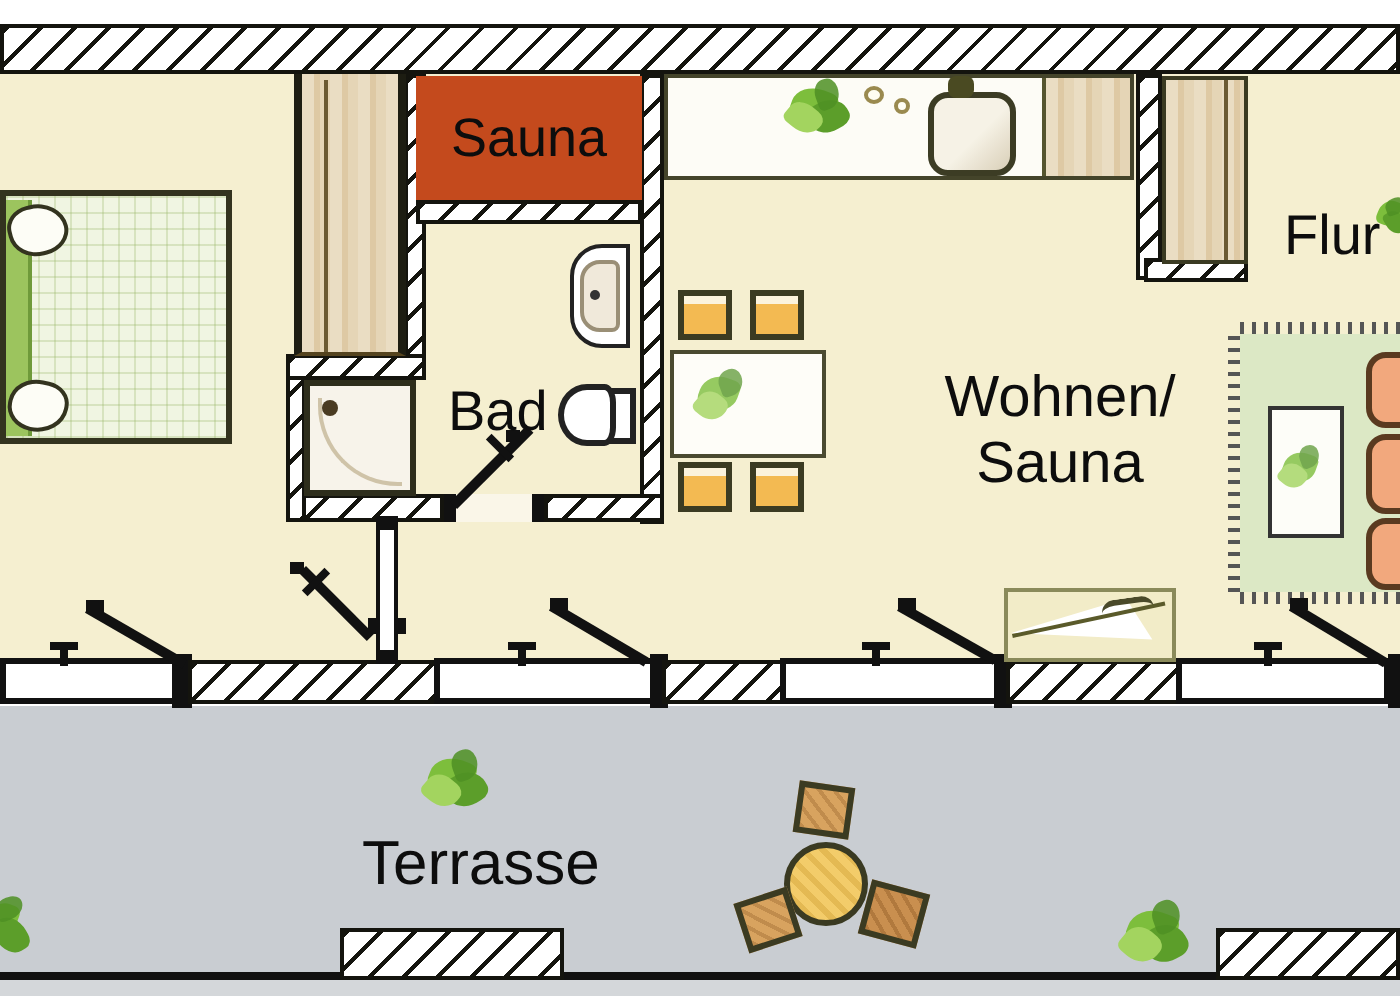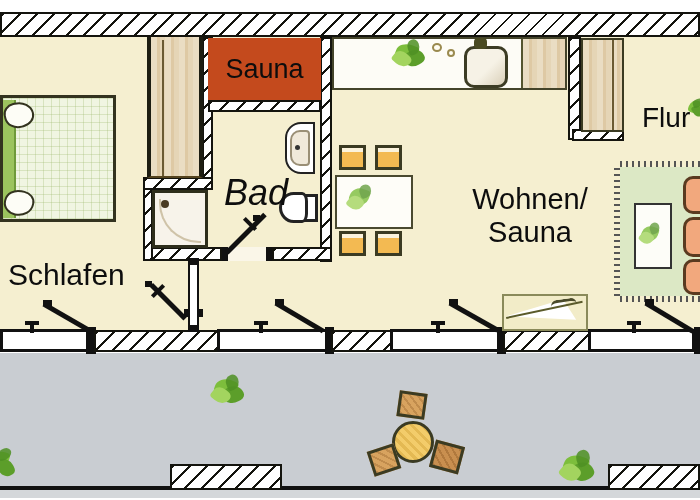--- a/index.html
+++ b/index.html
@@ -198,7 +198,7 @@
     </div>
 
   <div class="label" style="left:8px;top:258px;font-size:30px;">Schlafen</div>
-  <div class="label" style="left:224px;top:172px;font-size:36px;font-style:italic;">Bad</div>
+  <div class="label" style="left:224px;top:190px;font-size:28px;">Bad</div>
   <div class="label" style="left:642px;top:70px;font-size:28px;margin-top:32px;">Flur</div>
   <div class="label" style="left:445px;top:183px;width:170px;font-size:29px;line-height:33px;text-align:center;">
     <span>Wohnen/</span><br>

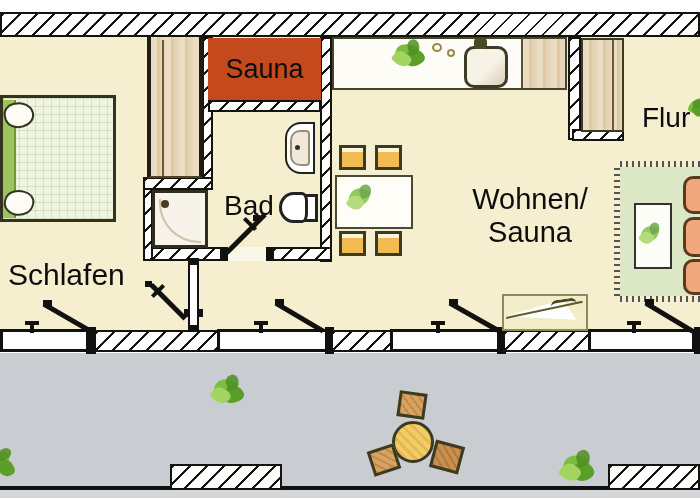--- a/index.html
+++ b/index.html
@@ -197,7 +197,6 @@
       <i class="l4"></i>
     </div>
 
-  <div class="label" style="left:8px;top:258px;font-size:30px;">Schlafen</div>
   <div class="label" style="left:224px;top:190px;font-size:28px;">Bad</div>
   <div class="label" style="left:642px;top:70px;font-size:28px;margin-top:32px;">Flur</div>
   <div class="label" style="left:445px;top:183px;width:170px;font-size:29px;line-height:33px;text-align:center;">

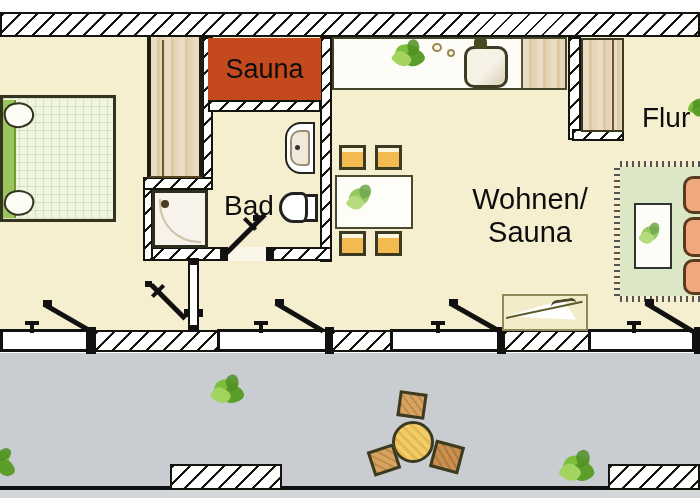--- a/index.html
+++ b/index.html
@@ -203,6 +203,7 @@
     <span>Wohnen/</span><br>
     <span>Sauna</span>
   </div>
+  <div class="label" style="left:181px;top:414px;font-size:31px;">Terrasse</div>
 
 </div>
 

